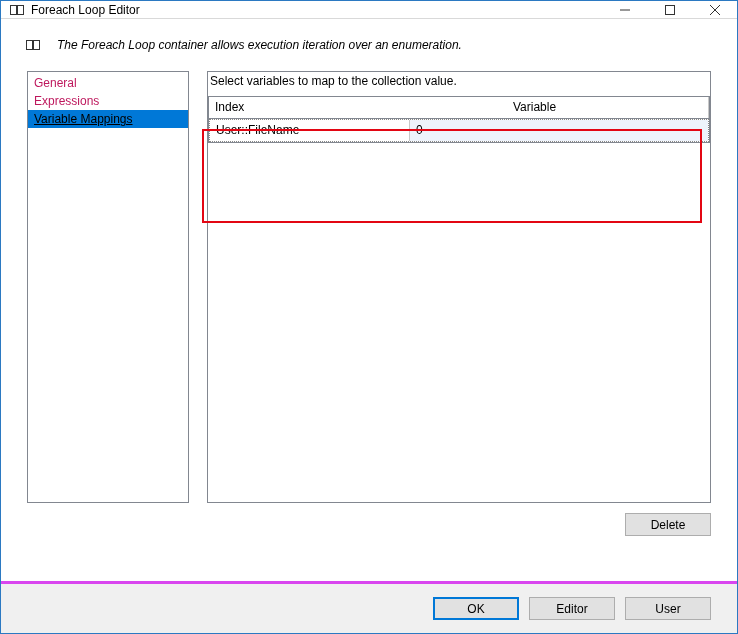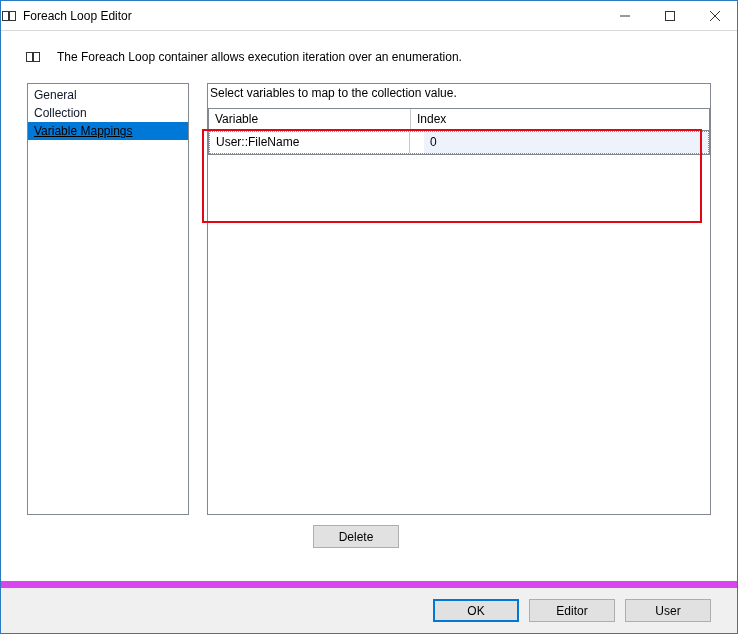--- a/index.html
+++ b/index.html
@@ -4,7 +4,7 @@
   <style>
     * { box-sizing: border-box; margin: 0; padding: 0; font-family: "Segoe UI", Tahoma, sans-serif; font-size: 12px; }
     body { background: #fff; width: 738px; height: 634px; border: 1px solid #2b79c2; position: relative; user-select: none; }
-    .titlebar { height: 30px; display: flex; align-items: center; border-bottom: 1px solid #d9d9d9; }
+    .titlebar { height: 18px; display: flex; align-items: center; padding-left: 8px; border-bottom: 1px solid #d9d9d9; }
     .titlebar-icon { width: 16px; height: 16px; margin-right: 6px; }
     .title-text { flex: 1; }
     .win-btn { width: 45px; height: 29px; display: flex; align-items: center; justify-content: center; color: #333; }

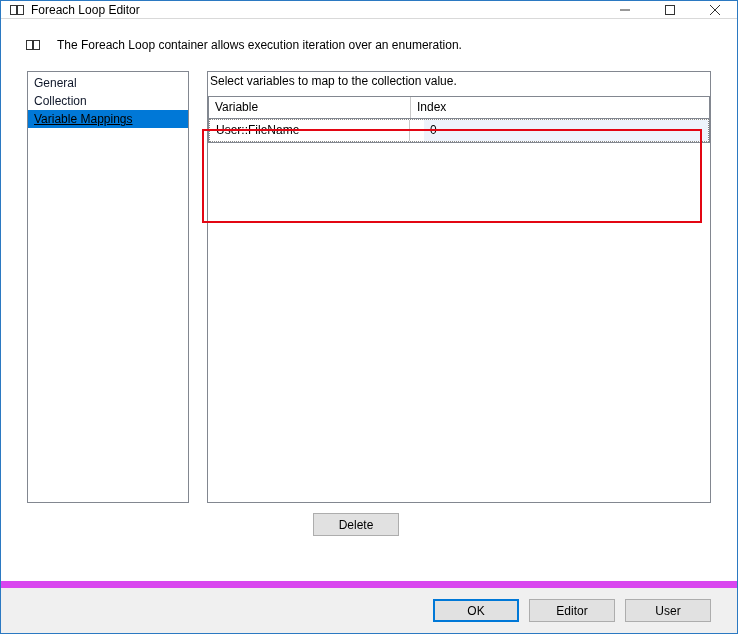--- a/index.html
+++ b/index.html
@@ -9,7 +9,7 @@
     .title-text { flex: 1; }
     .win-btn { width: 45px; height: 29px; display: flex; align-items: center; justify-content: center; color: #333; }
     .win-btn svg { stroke: #333; }
-    .description-row { display: flex; align-items: center; padding: 18px 18px 18px 24px; }
+    .description-row { display: flex; align-items: center; padding: 18px 18px 18px 24px; font-style: italic; }
     .desc-icon { width: 16px; height: 16px; margin-right: 16px; }
     .content { display: flex; padding: 0 26px 0 26px; gap: 18px; height: 432px; }
     .nav-panel { width: 162px; border: 1px solid #828790; background: #fff; padding: 2px 0; }

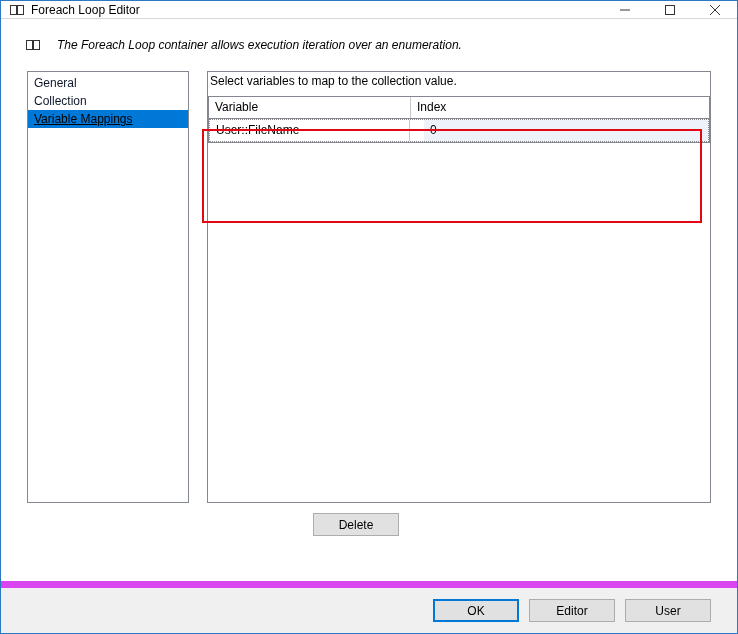--- a/index.html
+++ b/index.html
@@ -13,7 +13,7 @@
     .desc-icon { width: 16px; height: 16px; margin-right: 16px; }
     .content { display: flex; padding: 0 26px 0 26px; gap: 18px; height: 432px; }
     .nav-panel { width: 162px; border: 1px solid #828790; background: #fff; padding: 2px 0; }
-    .nav-item { padding: 1px 6px; cursor: default; color: #0f172a; line-height: 16px; }
+    .nav-item { padding: 1px 6px; cursor: default; color: #be185d; line-height: 16px; }
     .nav-item.selected { background: #0078d7; color: #000000; text-decoration: underline; }
     .main-panel { flex: 1; position: relative; }
     .main-panel-inner { border: 1px solid #828790; background: #fff; height: 100%; padding: 0; position: relative; }

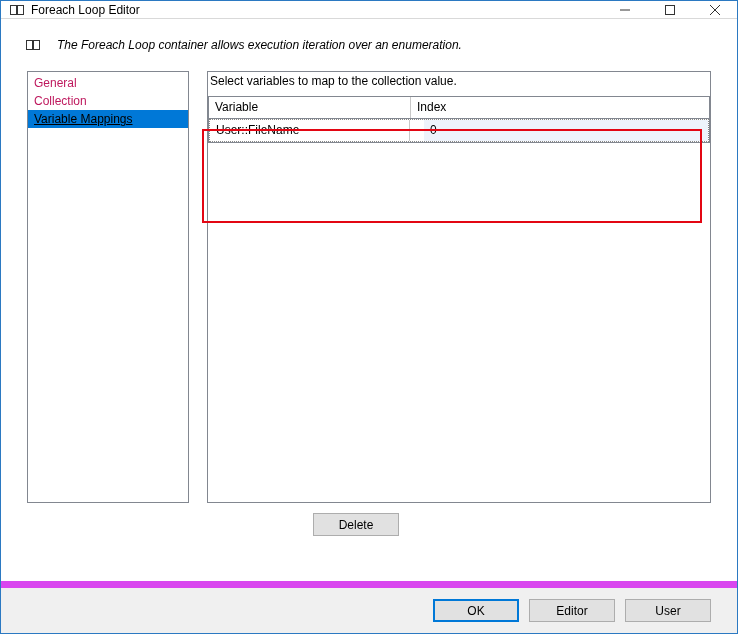--- a/index.html
+++ b/index.html
@@ -77,7 +77,7 @@
 <div class="content">
   <div class="nav-panel">
     <div class="nav-item">General</div>
-    <div class="nav-item">Collection</div>
+    <div class="nav-item">Expressions</div>
     <div class="nav-item selected">Variable Mappings</div>
   </div>
   <div class="main-panel">

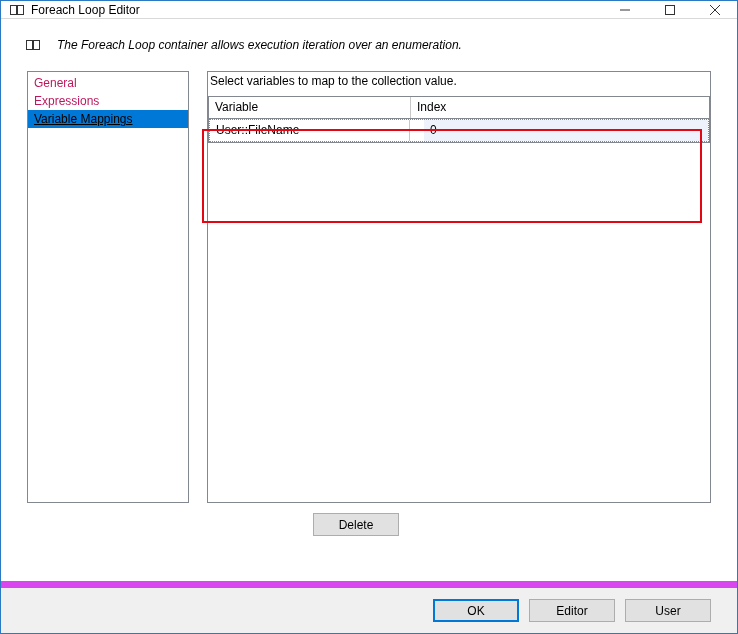--- a/index.html
+++ b/index.html
@@ -85,8 +85,8 @@
       <div class="instruction">Select variables to map to the collection value.</div>
       <div class="grid">
         <div class="grid-header">
+          <div class="gh gh-idx">Index</div>
           <div class="gh gh-var">Variable</div>
-          <div class="gh gh-idx">Index</div>
         </div>
         <div class="grid-row-area">
           <div class="grid-row">

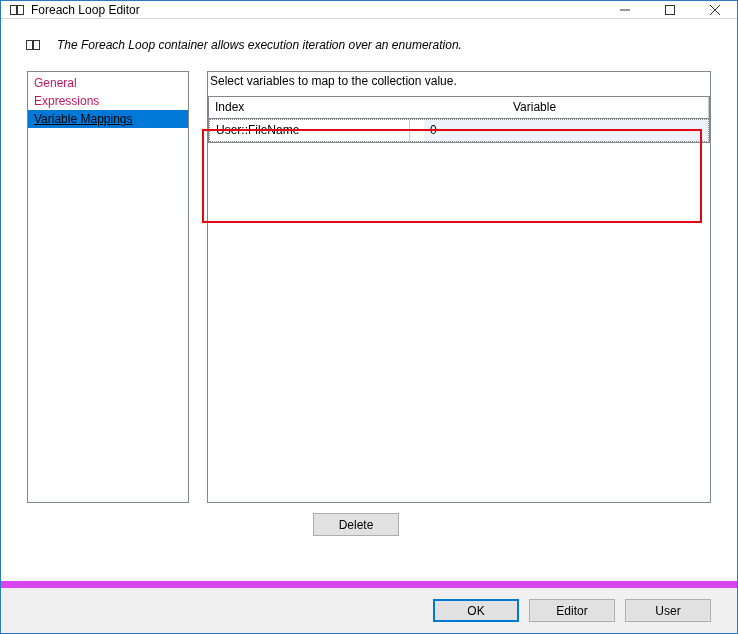--- a/index.html
+++ b/index.html
@@ -24,7 +24,7 @@
     .gh-var { width: 202px; border-right: 1px solid #c8c8c8; }
     .gh-idx { flex: 1; }
     .grid-row-area { border: 1px solid #828790; }
-    .grid-row { display: flex; border: 1px dotted #888; gap: 14px; }
+    .grid-row { display: flex; border: 1px dotted #888; }
     .gc { padding: 3px 6px 4px 6px; }
     .gc-var { width: 200px; border-right: 1px solid #c8c8c8; }
     .gc-idx { flex: 1; background: #eef3fb; }

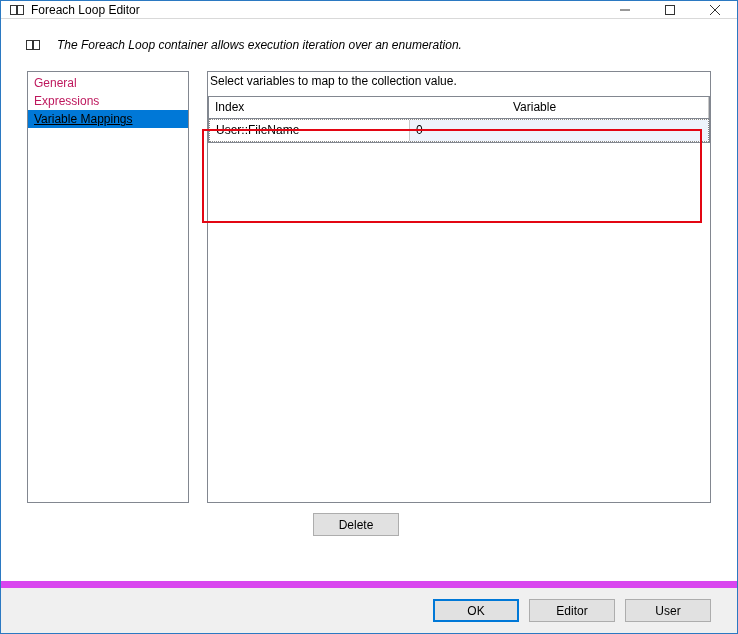--- a/index.html
+++ b/index.html
@@ -33,7 +33,7 @@
     .btn { width: 86px; height: 23px; background: #e1e1e1; border: 1px solid #adadad; display: flex; align-items: center; justify-content: center; cursor: default; }
     .btn.primary { border: 2px solid #0078d7; background: #e1e1e1; }
     .underline-first::first-letter { text-decoration: underline; }
-    .btn-delete-wrap { display:flex; justify-content:center; padding: 10px 26px 0 0; }
+    .btn-delete-wrap { display:flex; justify-content:flex-end; padding: 10px 26px 0 0; }
   </style>
 </head>
 <body>

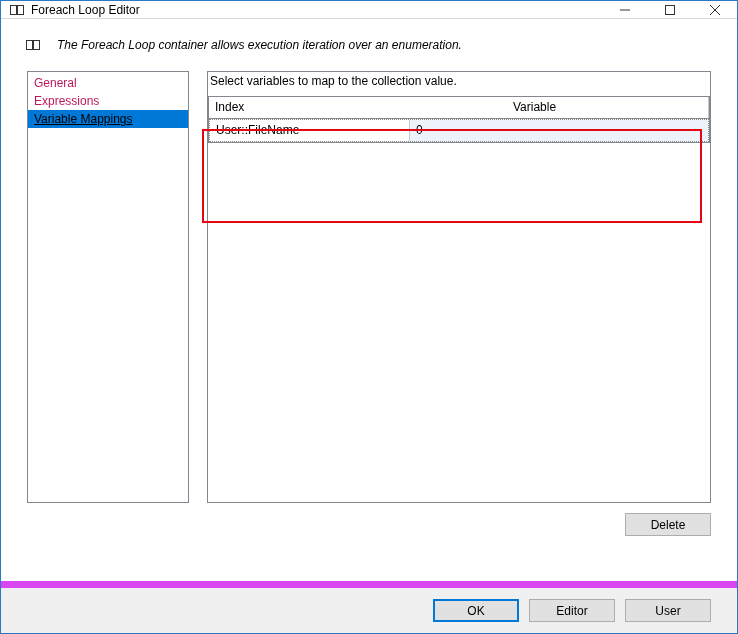--- a/index.html
+++ b/index.html
@@ -29,7 +29,7 @@
     .gc-var { width: 200px; border-right: 1px solid #c8c8c8; }
     .gc-idx { flex: 1; background: #eef3fb; }
     .highlight-box { position: absolute; border: 2px solid #e30613; left: 201px; top: 128px; width: 500px; height: 94px; pointer-events: none; }
-    .footer { position: absolute; bottom: 0; left: 0; right: 0; height: 52px; border-top: 7px solid #d946ef; background: #f0f0f0; display: flex; justify-content: flex-end; align-items: center; padding: 0 26px; gap: 10px; }
+    .footer { position: absolute; bottom: 0; left: 0; right: 0; height: 52px; border-top: 3px solid #d946ef; background: #f0f0f0; display: flex; justify-content: flex-end; align-items: center; padding: 0 26px; gap: 10px; }
     .btn { width: 86px; height: 23px; background: #e1e1e1; border: 1px solid #adadad; display: flex; align-items: center; justify-content: center; cursor: default; }
     .btn.primary { border: 2px solid #0078d7; background: #e1e1e1; }
     .underline-first::first-letter { text-decoration: underline; }

